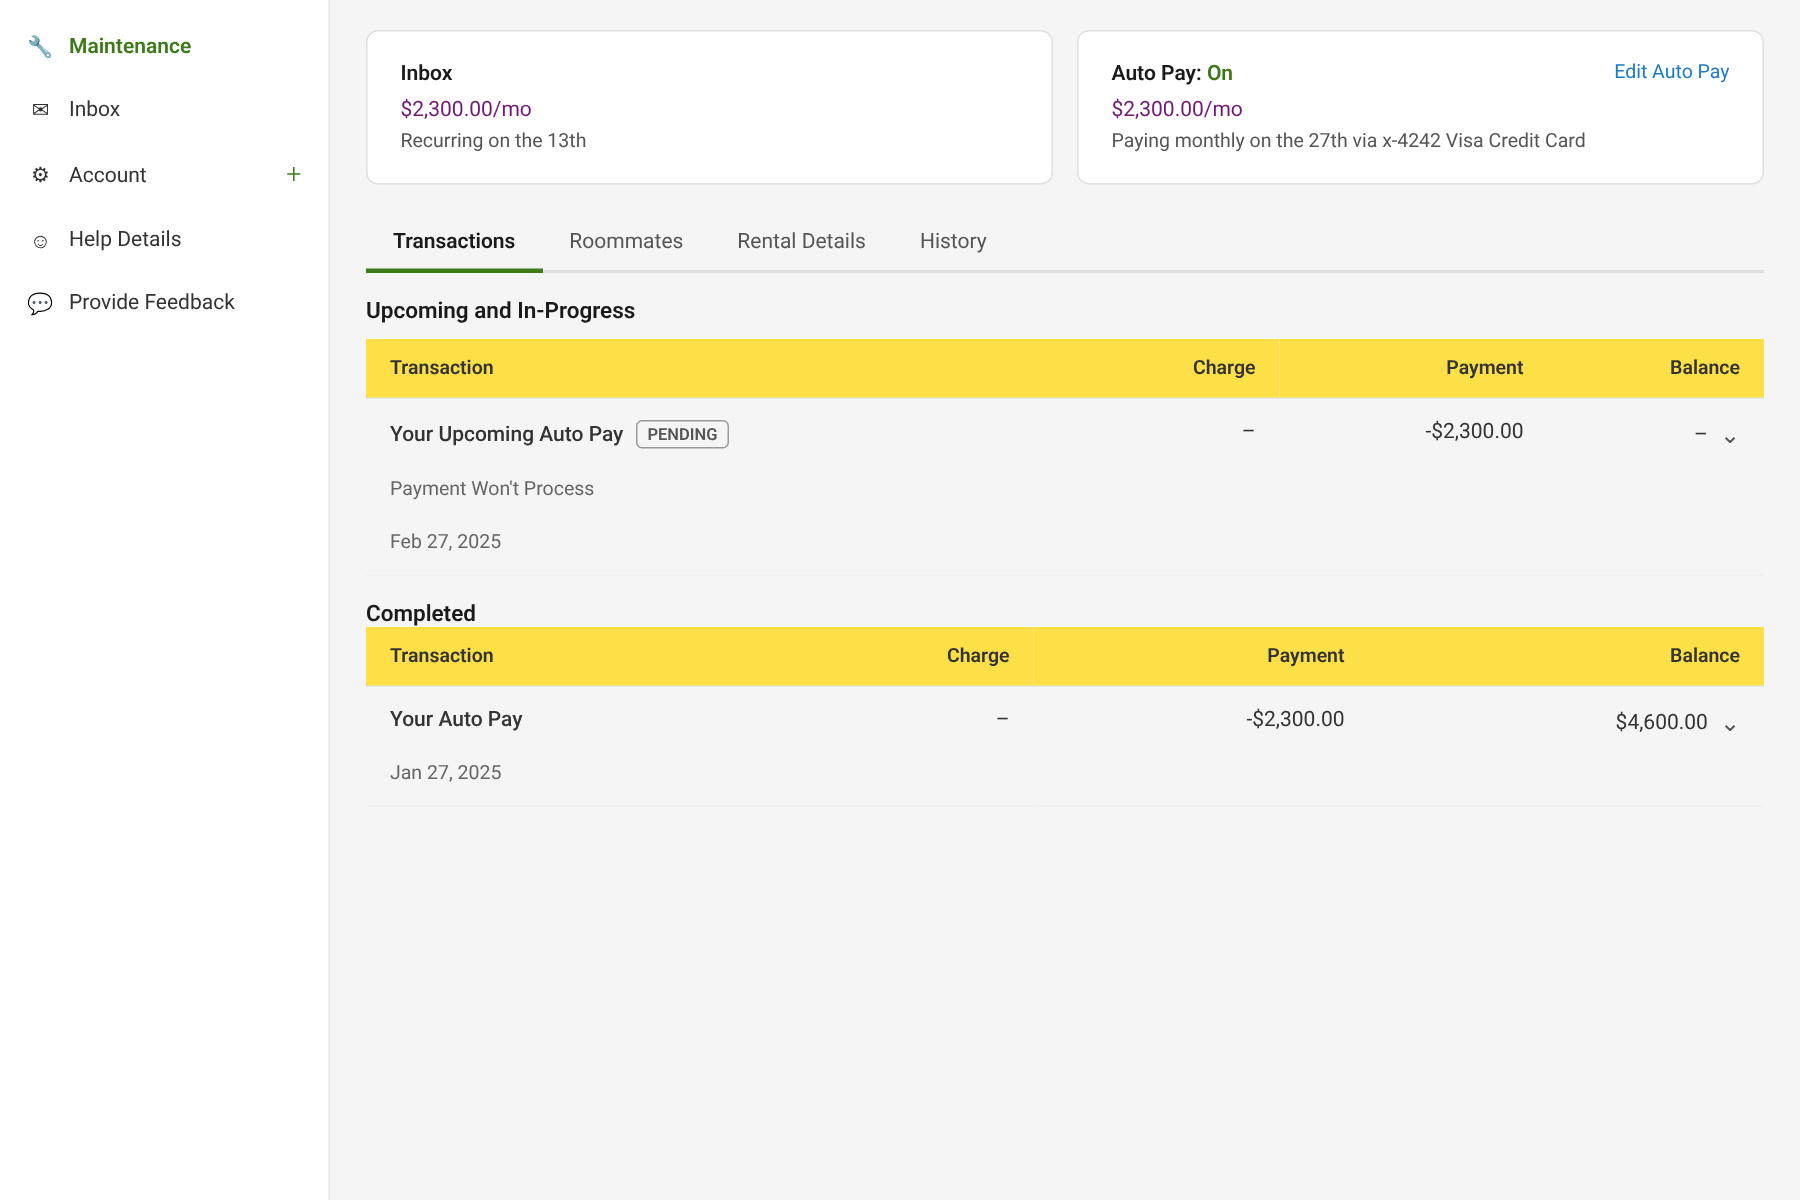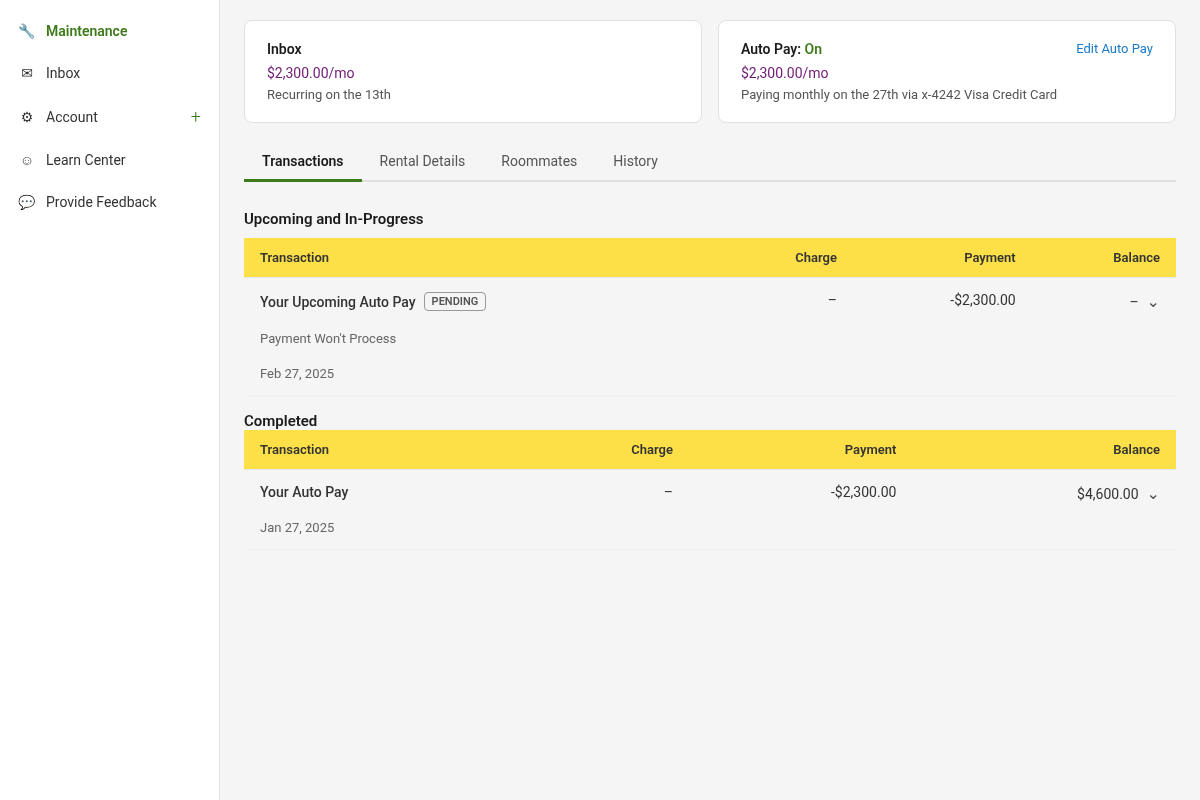--- a/index.html
+++ b/index.html
@@ -182,7 +182,7 @@
   </div>
   <div class="sidebar-item">
     <span class="icon">☺</span>
-    <span>Learn Center</span>
+    <span>Help Details</span>
   </div>
   <div class="sidebar-item">
     <span class="icon">💬</span>

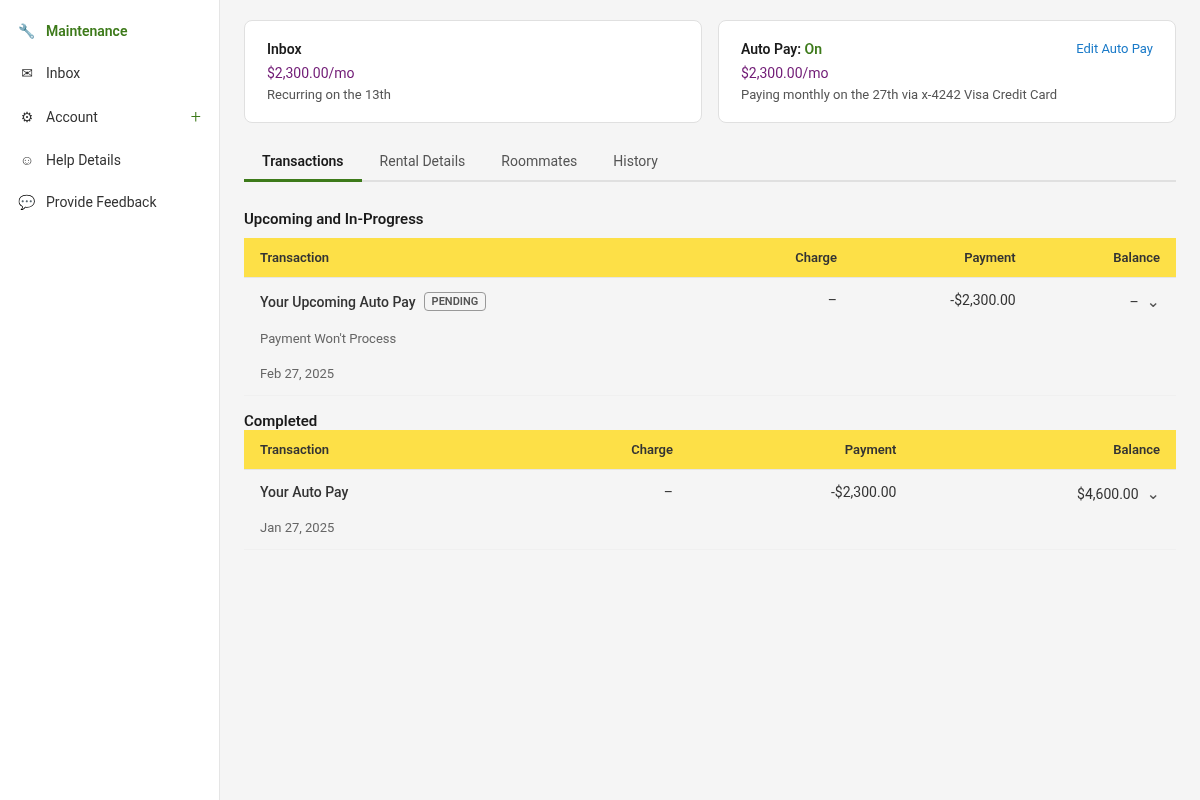--- a/index.html
+++ b/index.html
@@ -214,8 +214,8 @@
 
   <div class="tabs">
     <div class="tab active">Transactions</div>
+    <div class="tab">Roommates</div>
     <div class="tab">Rental Details</div>
-    <div class="tab">Roommates</div>
     <div class="tab">History</div>
   </div>
 

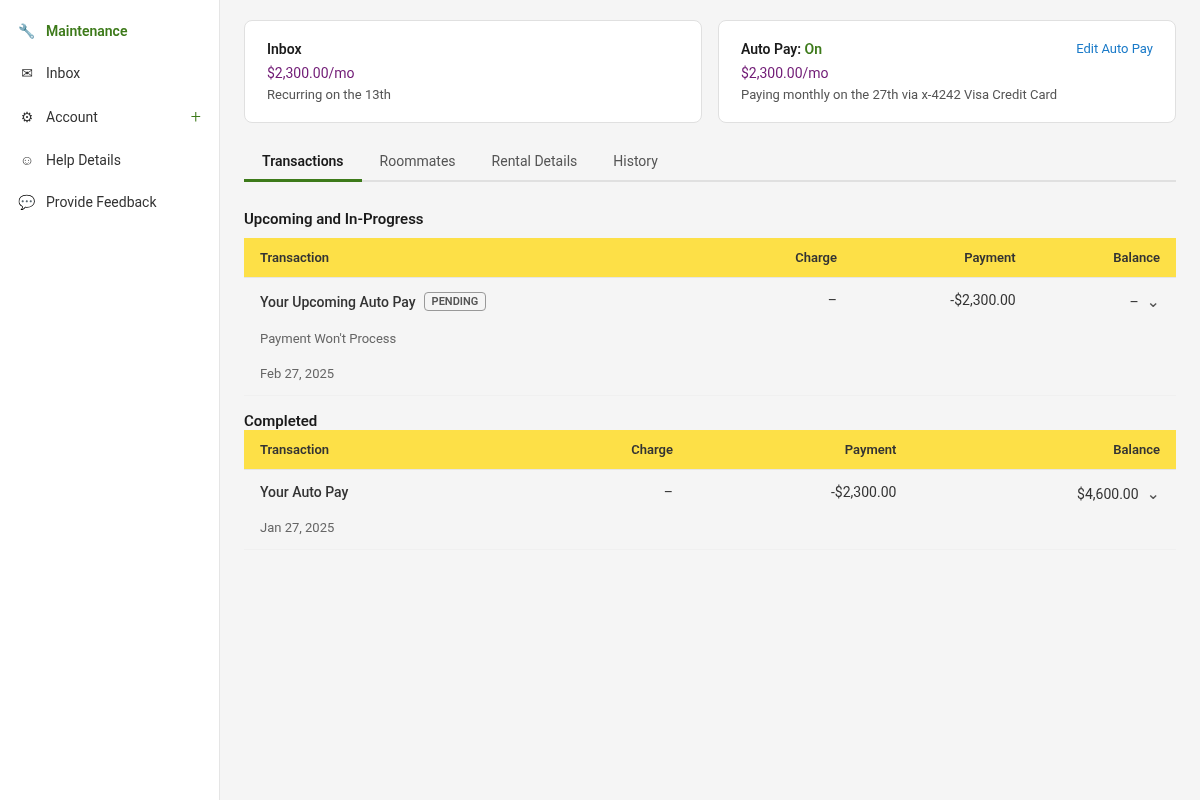--- a/index.html
+++ b/index.html
@@ -124,7 +124,7 @@
       font-size: 15px;
       font-weight: 600;
       color: #1a1a1a;
-      padding: 28px 0 10px 0;
+      padding: 16px 0 10px 0;
     }
 
     .tx-table { width: 100%; border-collapse: collapse; }

